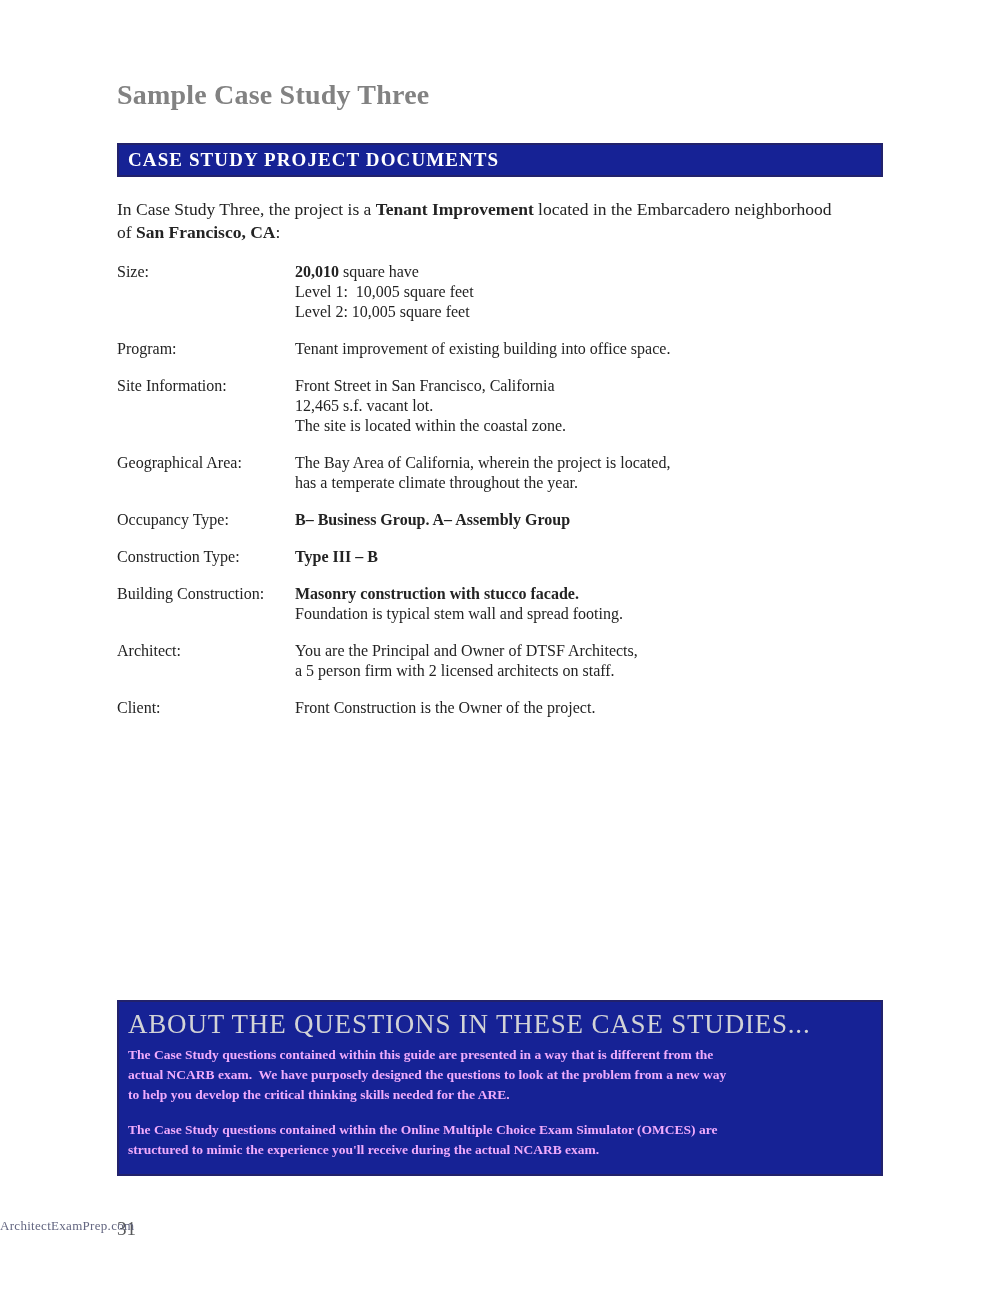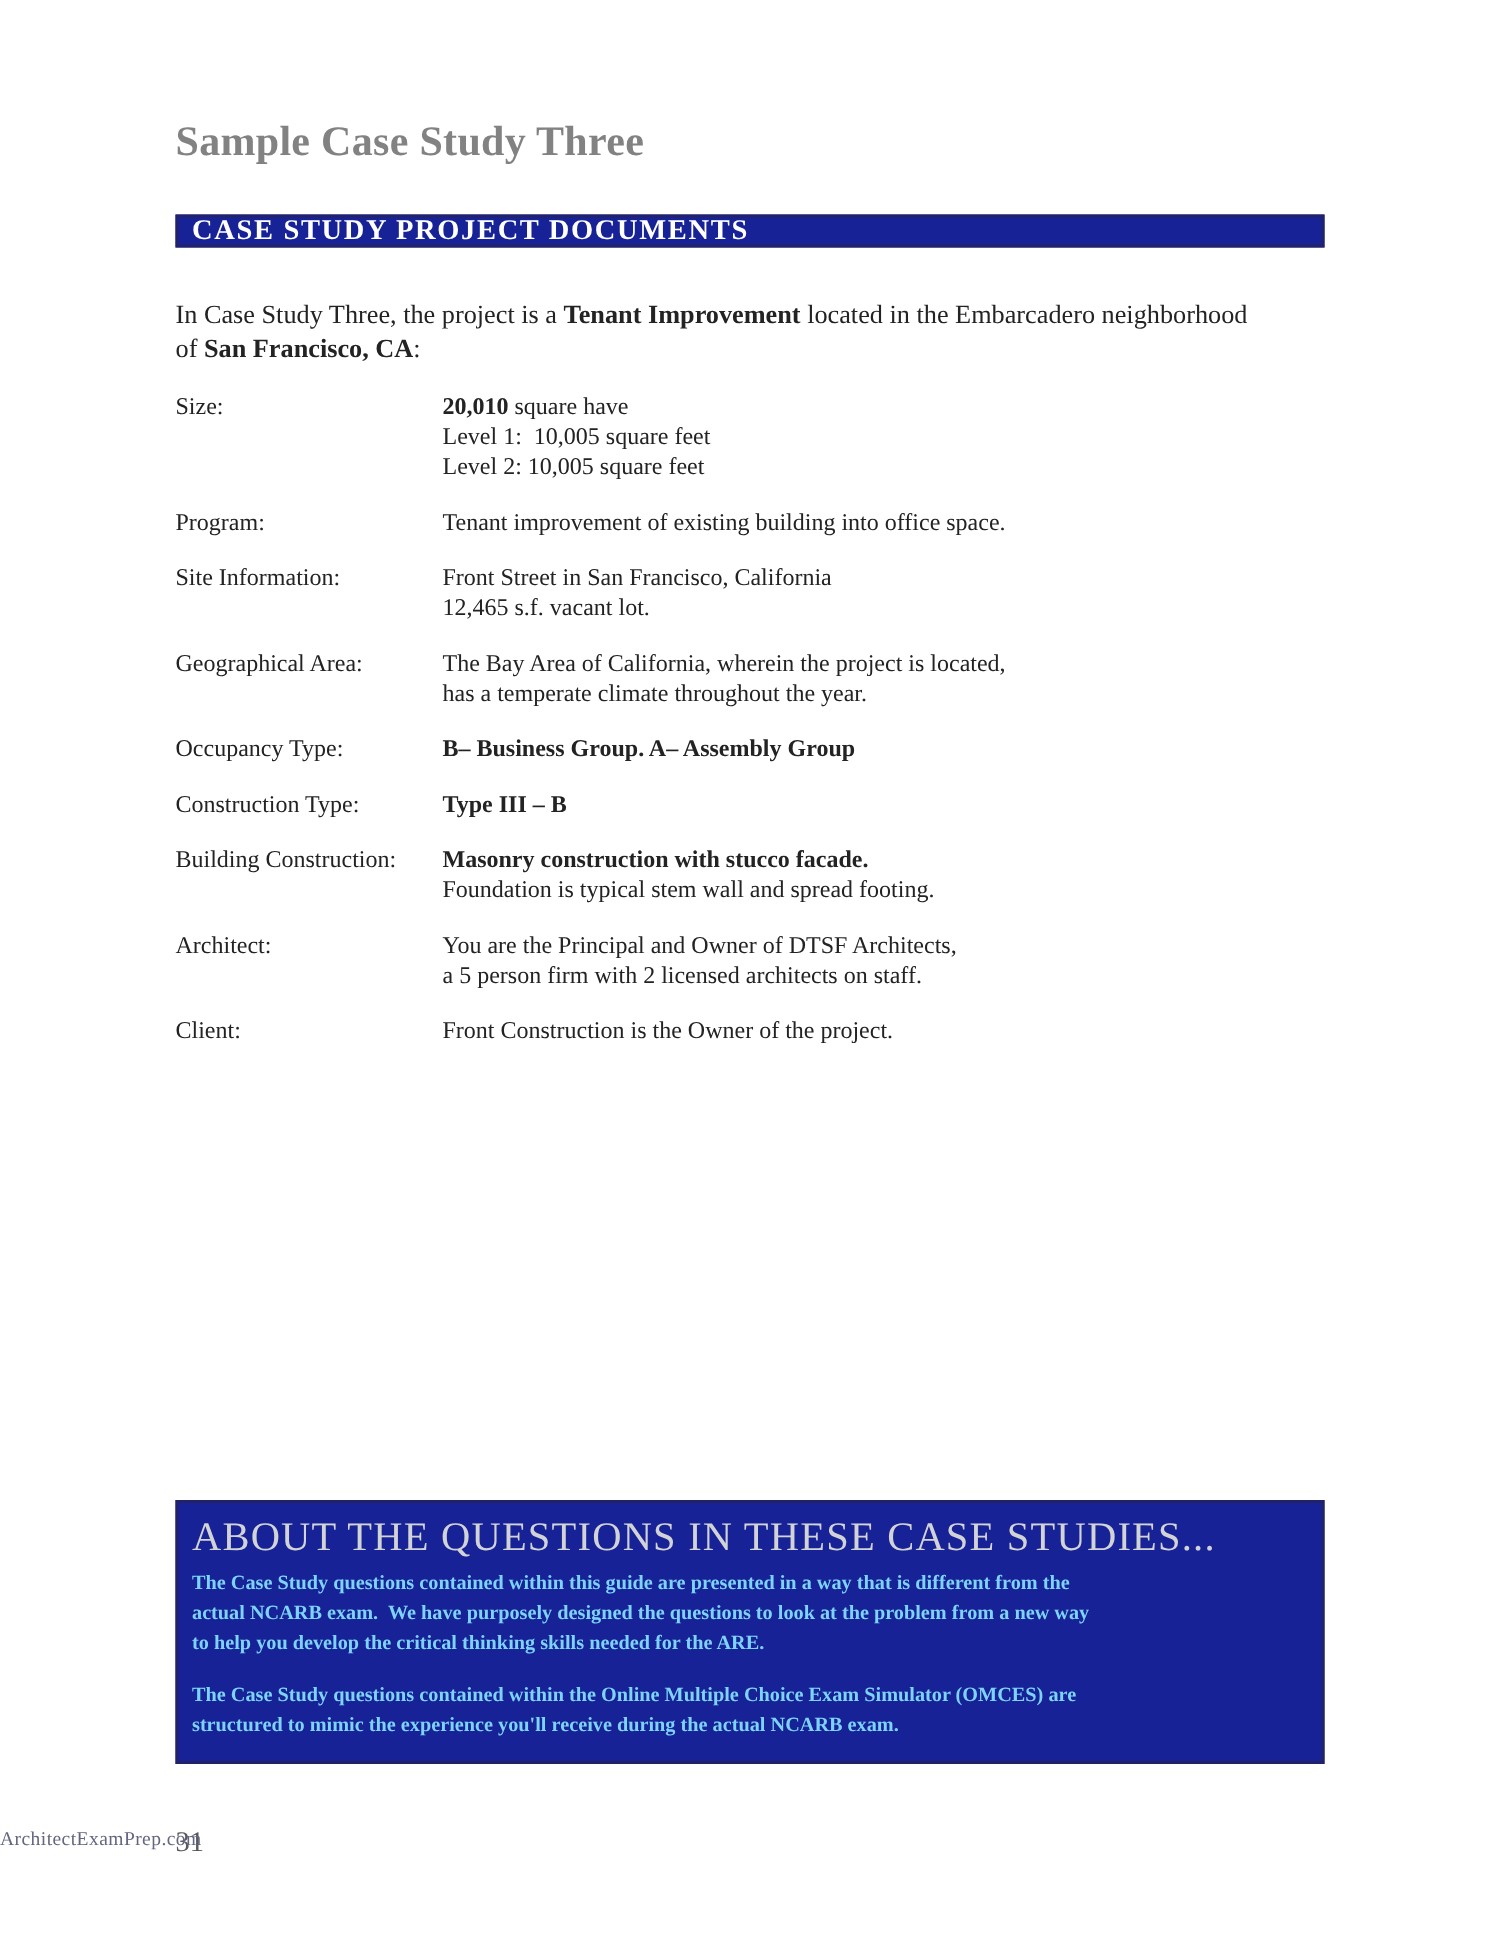--- a/index.html
+++ b/index.html
@@ -37,7 +37,7 @@
     left: 117px;
     top: 143px;
     width: 766px;
-    height: 22px;
+    height: 34px;
     background: var(--primary-blue);
     border: 2px solid var(--box-border);
     display: flex;

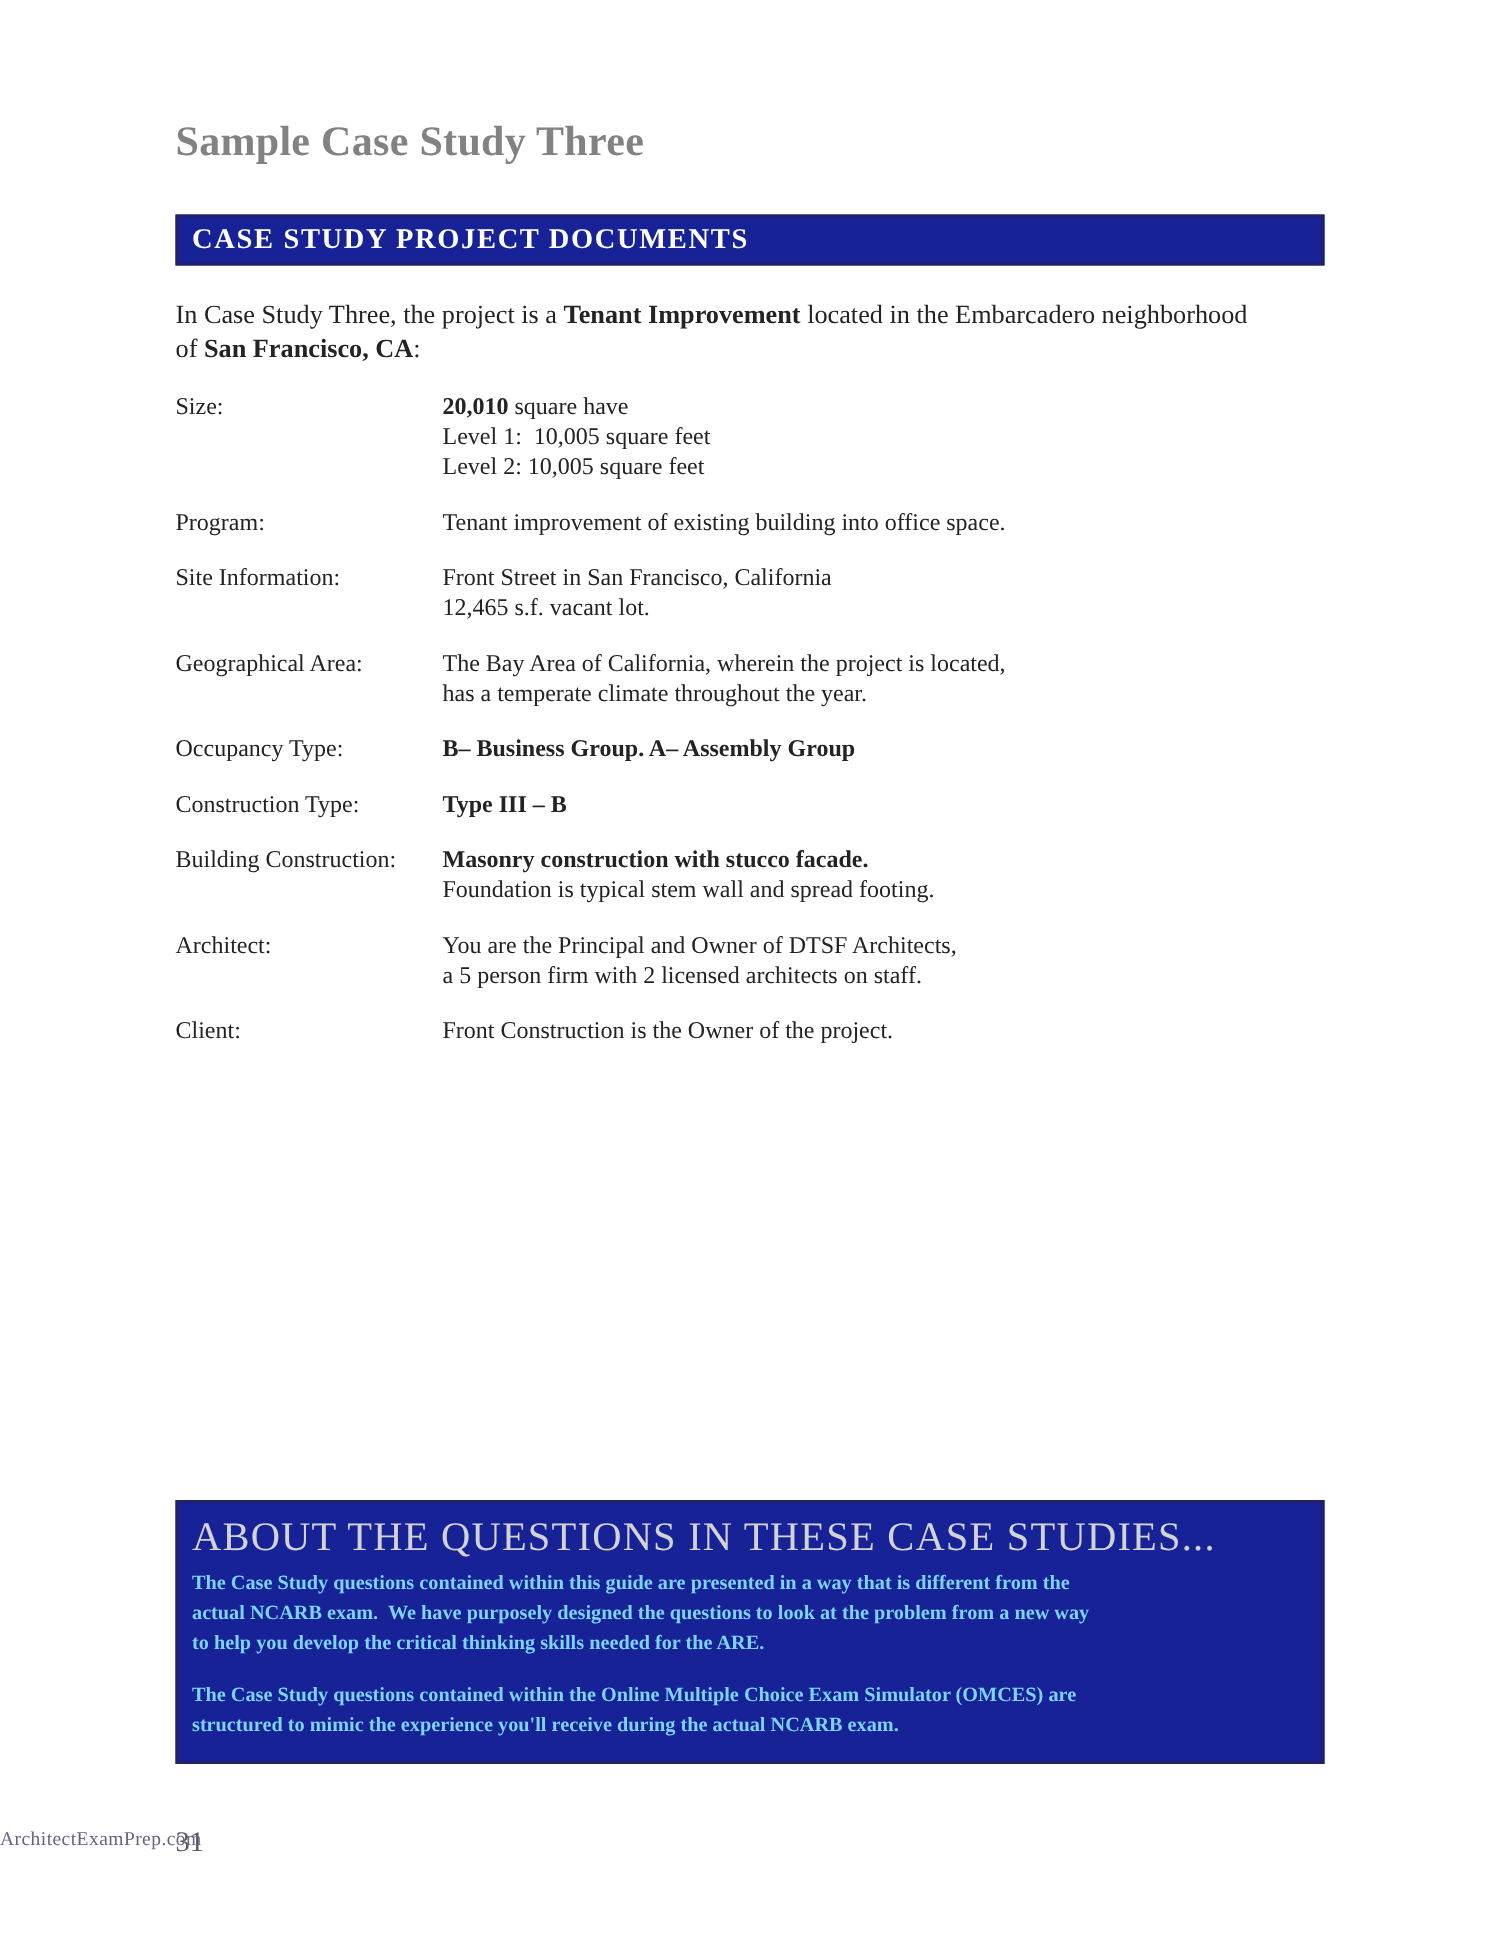--- a/index.html
+++ b/index.html
@@ -147,6 +147,7 @@
         <div class="detail-value">
           <div class="detail-line"><span>Front Street in San Francisco, California</span></div>
           <div class="detail-line"><span>12,465 s.f. vacant lot.</span></div>
+          <div class="detail-line"><span>The site is located within the coastal zone.</span></div>
         </div>
       </div>
       <div class="detail-row">

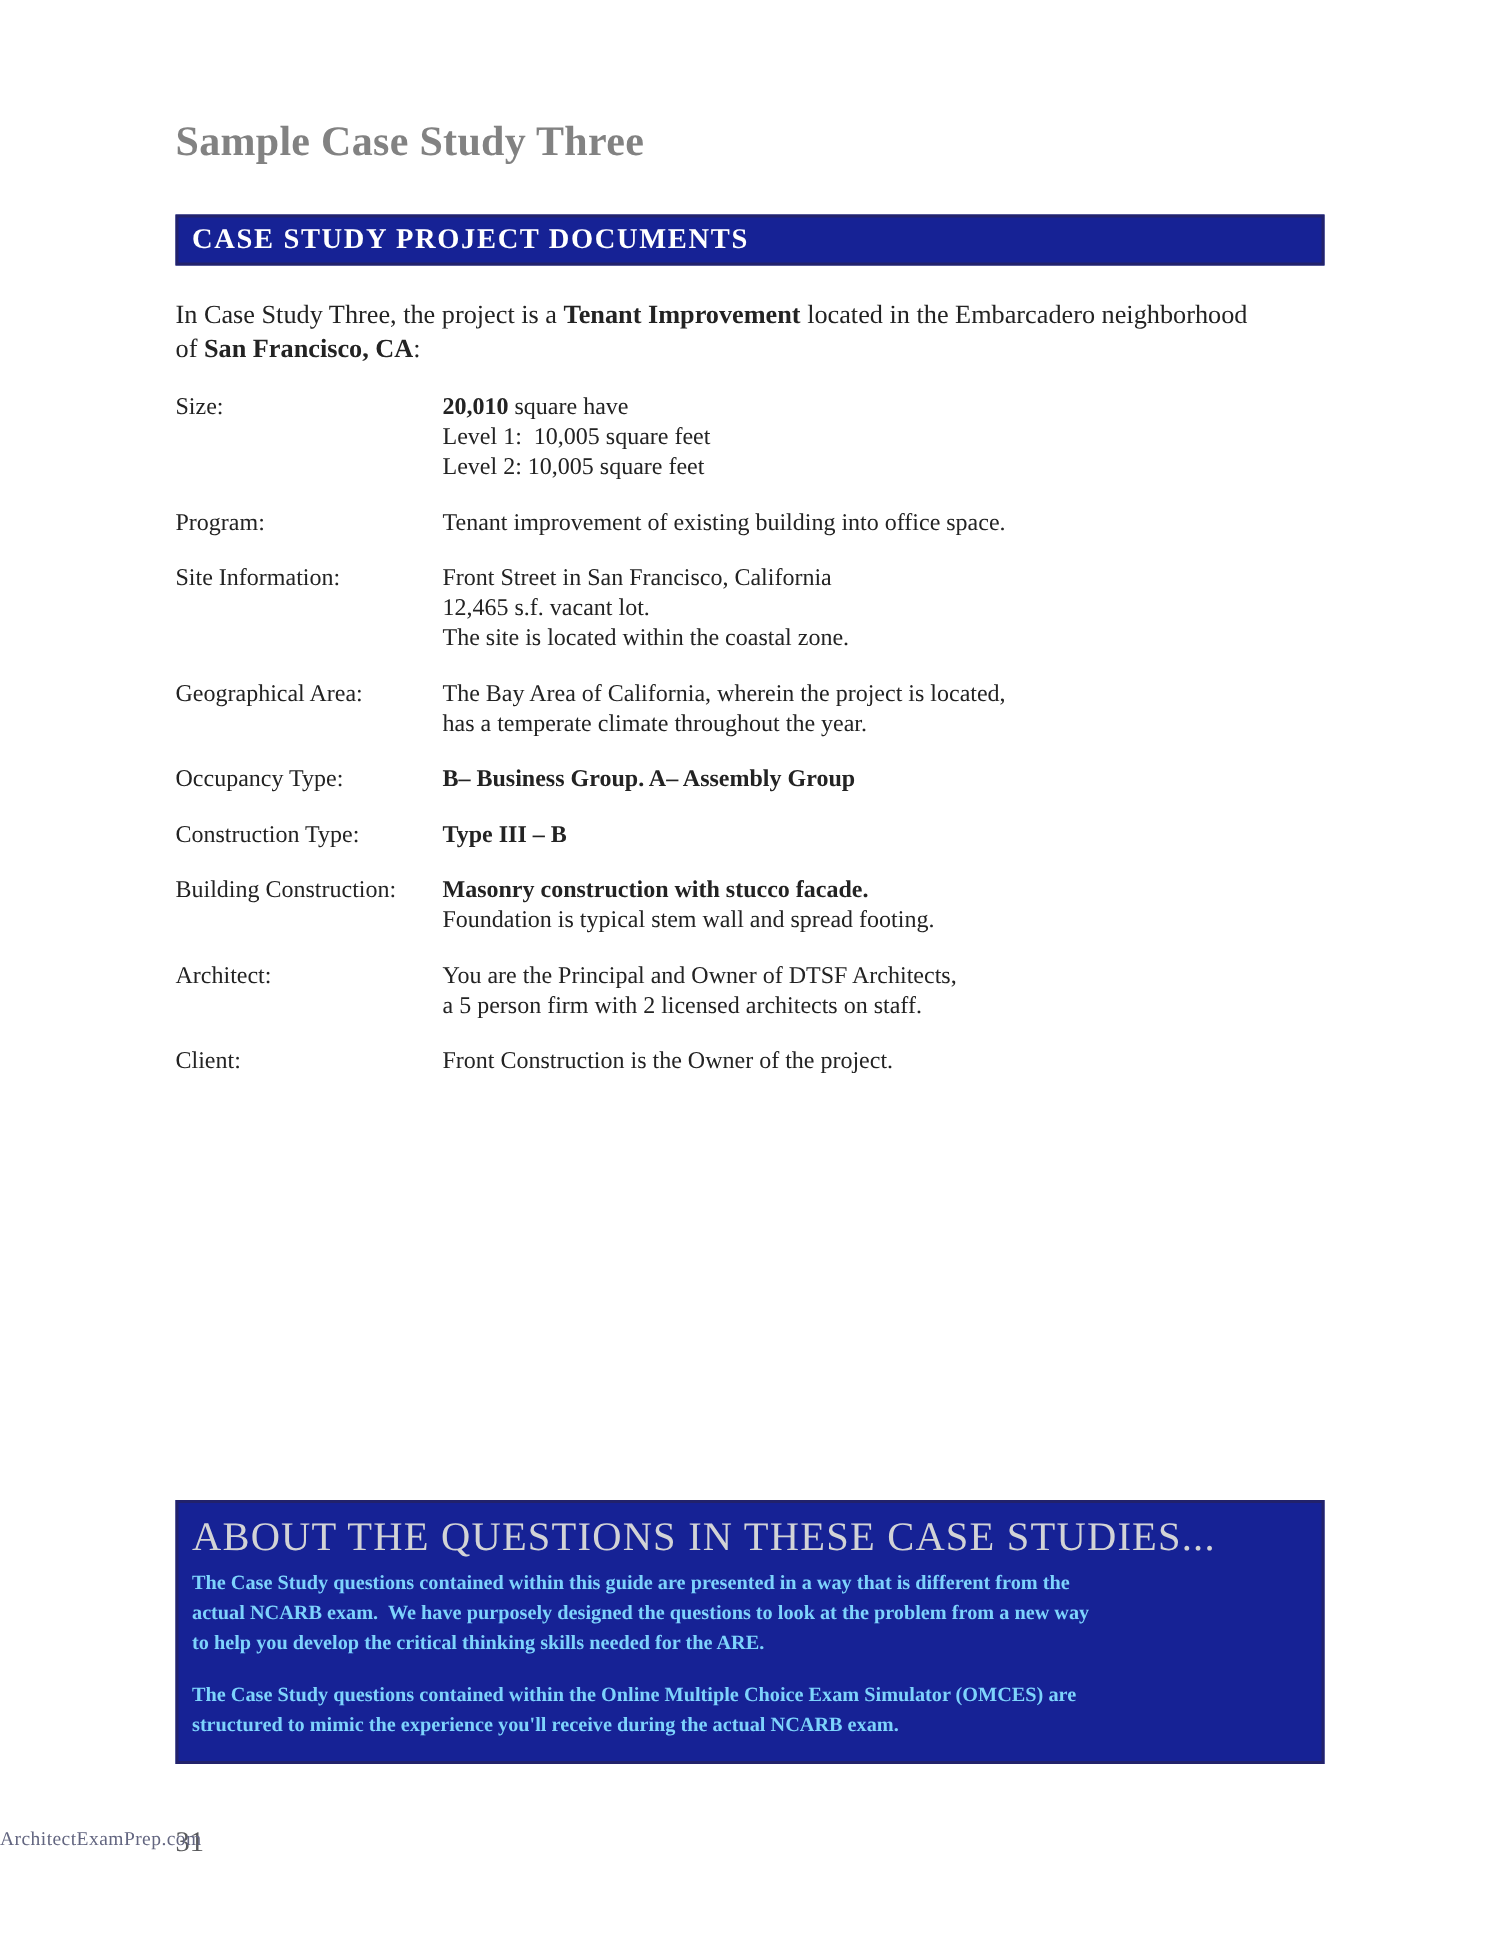--- a/index.html
+++ b/index.html
@@ -90,7 +90,7 @@
     margin-bottom: 5px;
   }
   .about-paragraph {
-    color: #7dd3fc;
+    color: #f0abfc;
     font-weight: bold;
     font-size: 13.5px;
     line-height: 20px;

